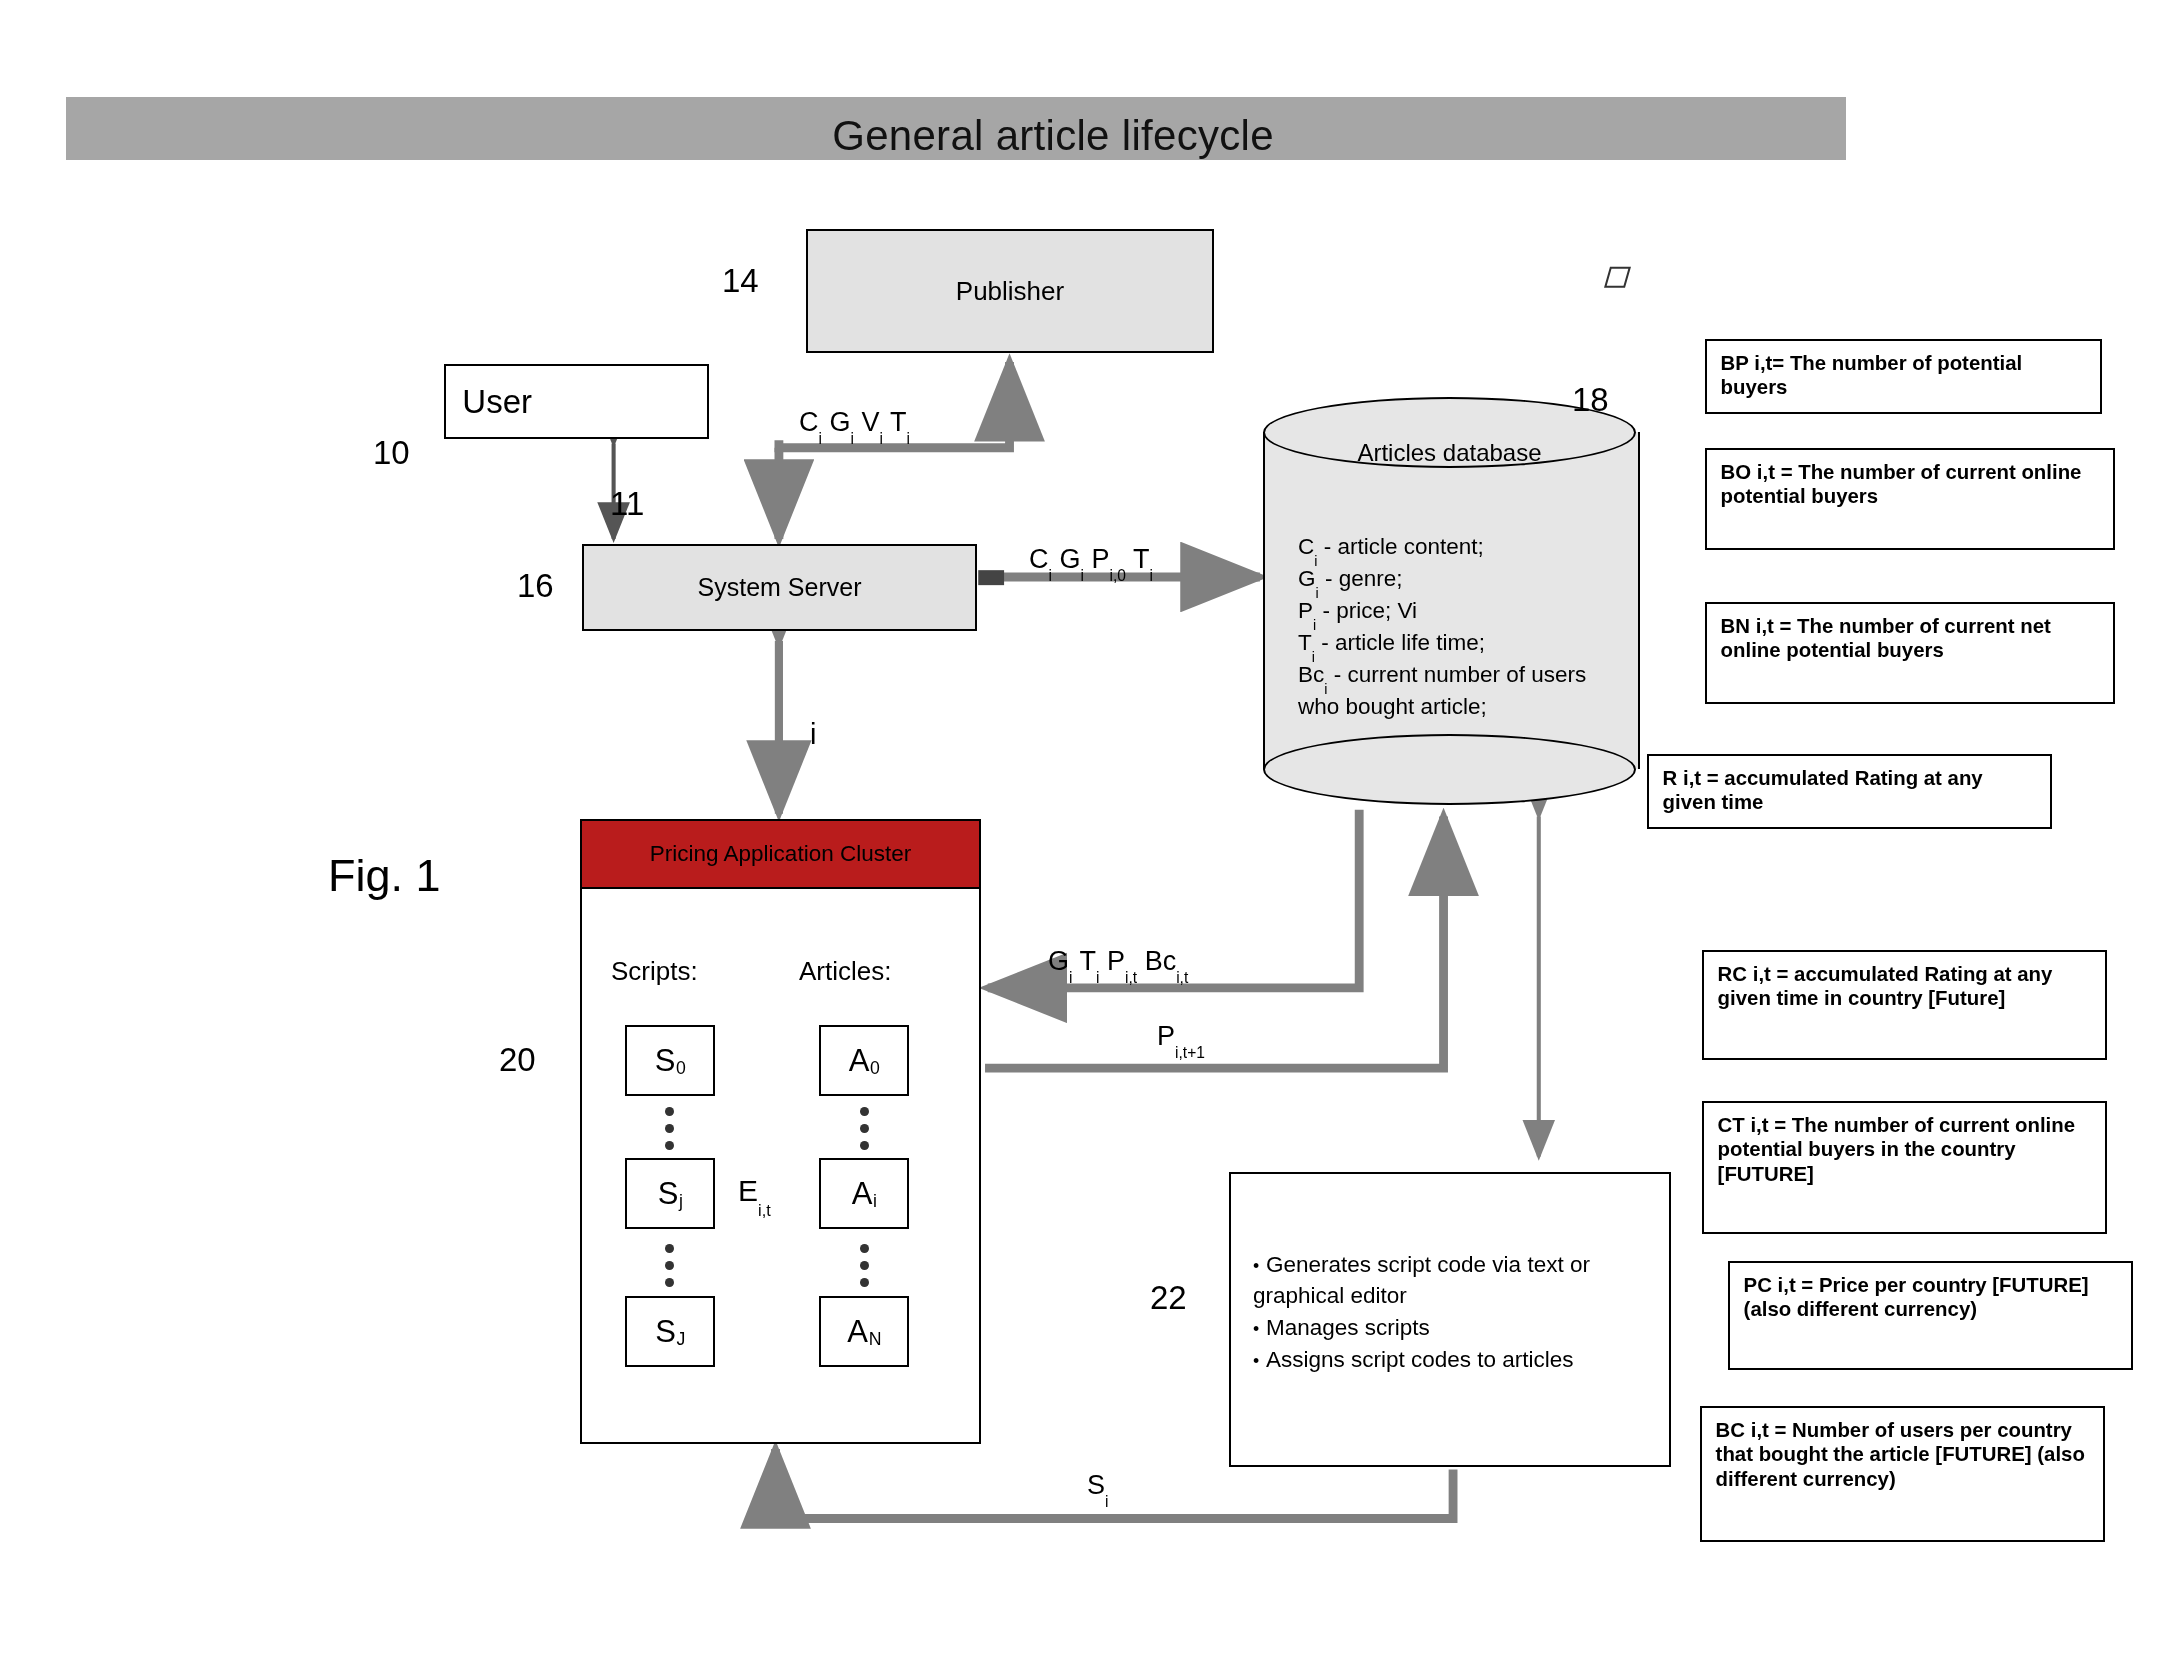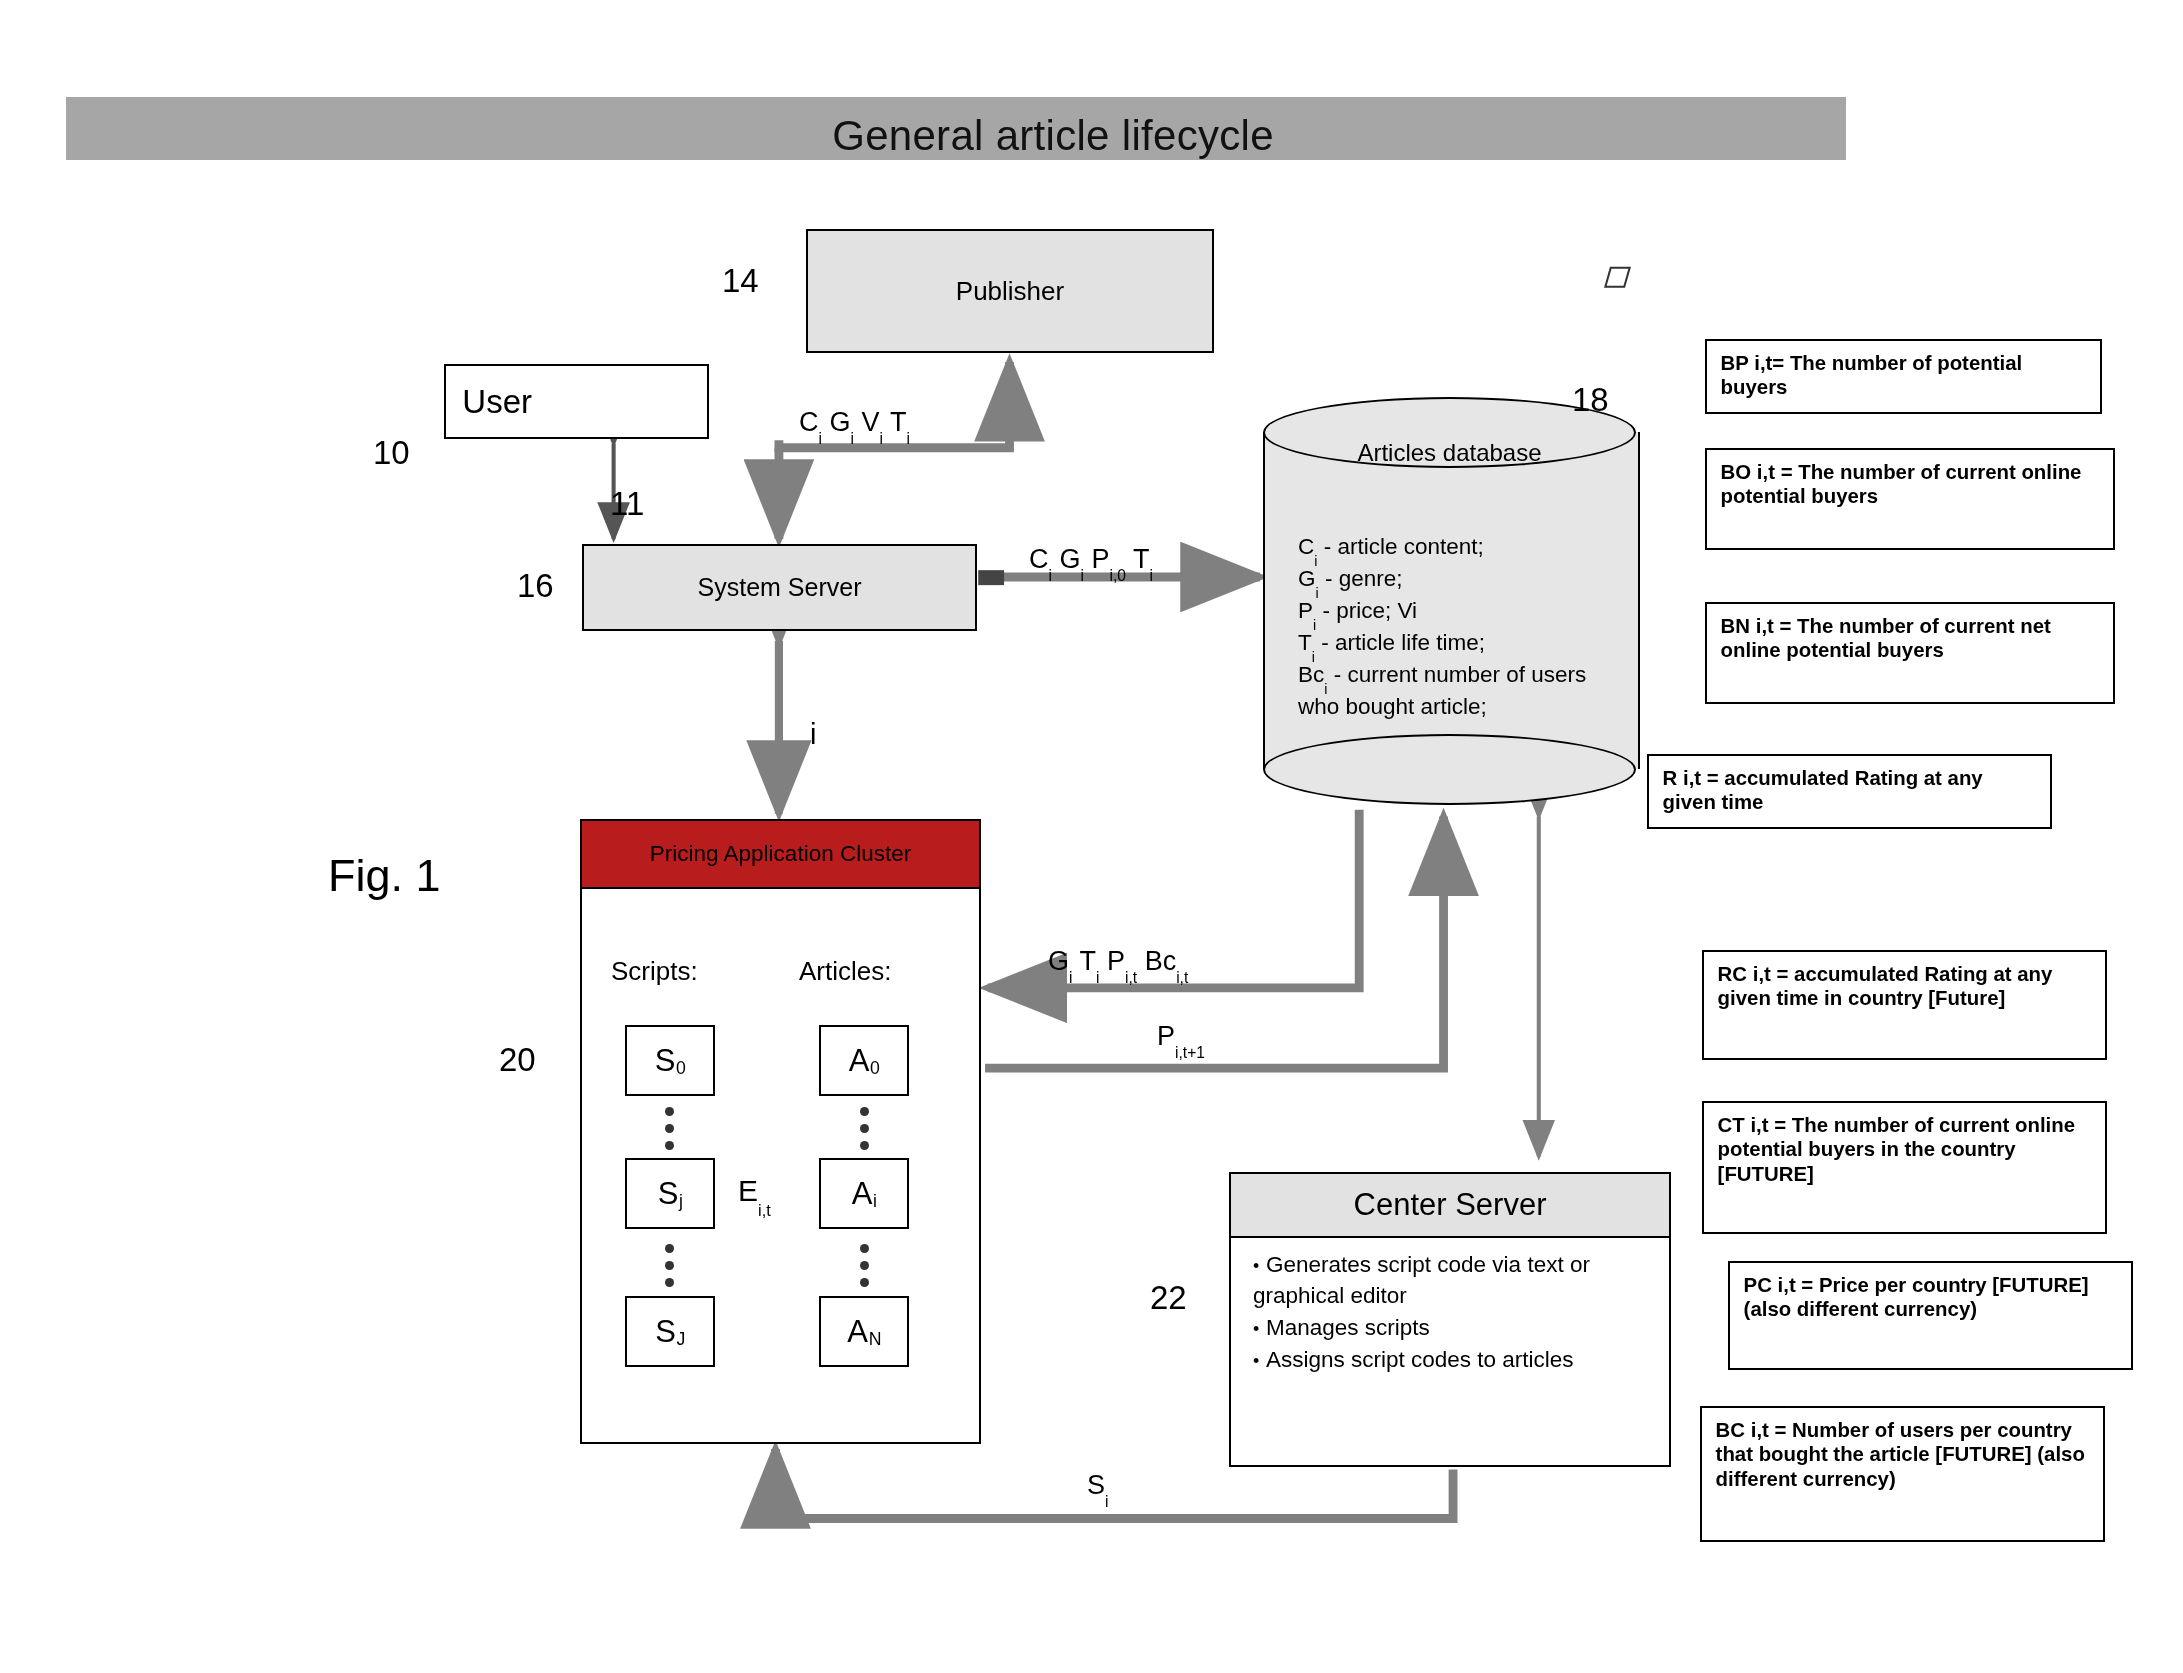--- a/index.html
+++ b/index.html
@@ -271,7 +271,6 @@
 <div id="label-18">18</div>
 
 <div id="center-server">
-  <div id="cs-header">Center Server</div>
   <ul id="cs-list">
     <li>Generates script code via text or graphical editor</li>
     <li>Manages scripts</li>

